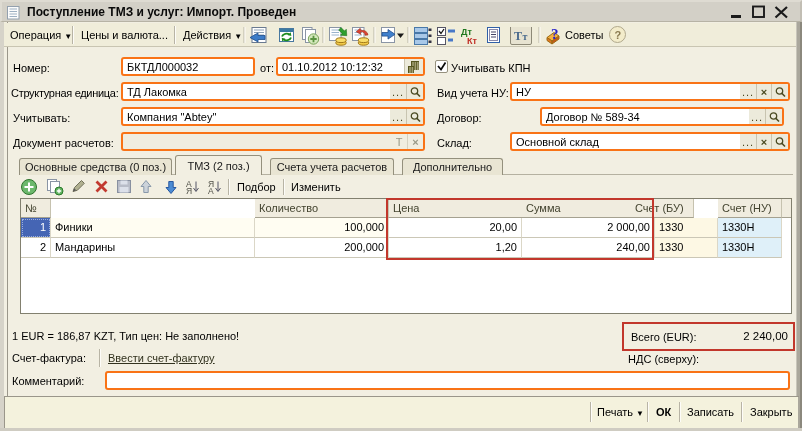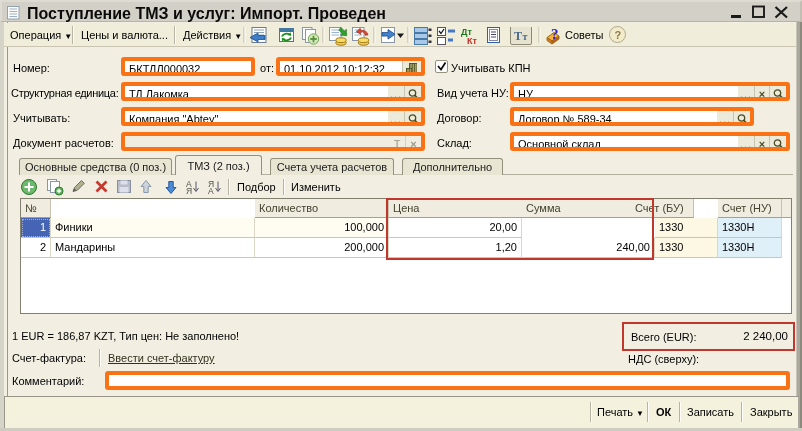--- a/index.html
+++ b/index.html
@@ -10,7 +10,7 @@
 
 #tb { position:absolute; left:0; top:0; width:802px; height:22px; background:#d3d0c7; border-top:2px solid #dedbd2; border-left:2px solid #dedbd2; border-right:2px solid #c2beb4; border-bottom:1px solid #b7b3a5;}
 #tbar { position:absolute; left:4px; top:23px; width:792px; height:24px; background:#f0edda; border-bottom:1px solid #c9c5b2; }
-#title { position:absolute; left:27px; top:5px; font-size:16px; font-weight:bold; color:#0a0a0a; }
+#title { position:absolute; left:27px; top:5px; font-size:12px; font-weight:bold; color:#0a0a0a; }
 #bl { position:absolute; left:0; top:22px; width:4px; height:409px; background:#d6d3c9; }
 #br { position:absolute; left:796px; top:22px; width:6px; height:409px; background:#aaa79c; border-left:1px solid #c8c5ba; border-right:2px solid #8b887d;}
 #bb { position:absolute; left:0; top:428px; width:802px; height:3px; background:#cfccc2; }

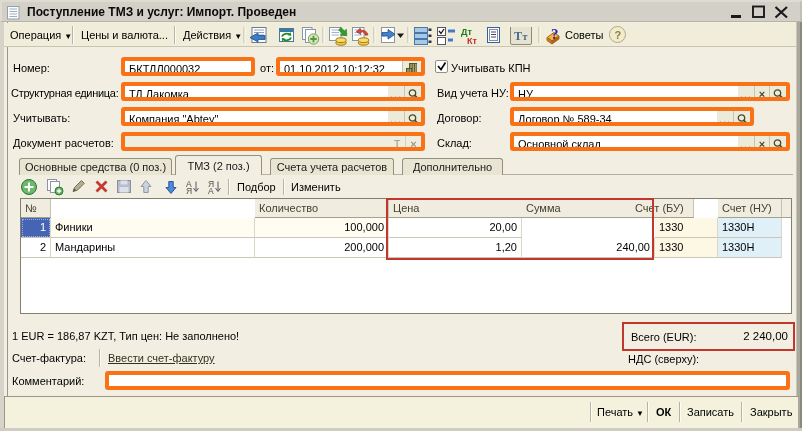--- a/index.html
+++ b/index.html
@@ -18,7 +18,7 @@
 
 .inp {
   position:absolute; height:19px; background:#fff;
-  border:4px solid #f97316; border-radius:3px;
+  border:2px solid #f97316; border-radius:3px;
   font-size:11px; line-height:17px; padding-left:4px; white-space:nowrap; overflow:hidden;
 }
 .inp.dis { background:#f0ede0; }

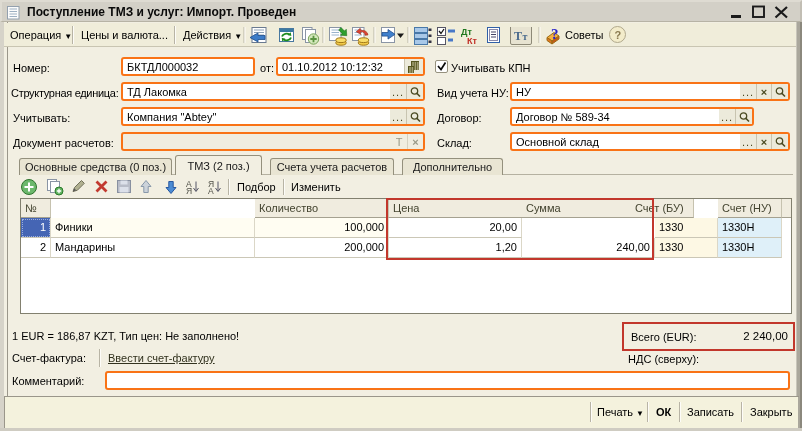--- a/index.html
+++ b/index.html
@@ -239,7 +239,7 @@
     </div>
   </div>
   <div class="lbl" style="left:437px;top:112px">Договор:</div>
-  <div class="inp" style="left:510px;top:107px;width:244px">Договор № 589-34
+  <div class="inp" style="left:540px;top:107px;width:244px">Договор № 589-34
     <div class="btns">
       <div class="fb" style="width:16px;border-left:none;letter-spacing:1px">...</div>
       <div class="fb" style="width:17px"><svg width="13" height="13" style="margin-top:2px">

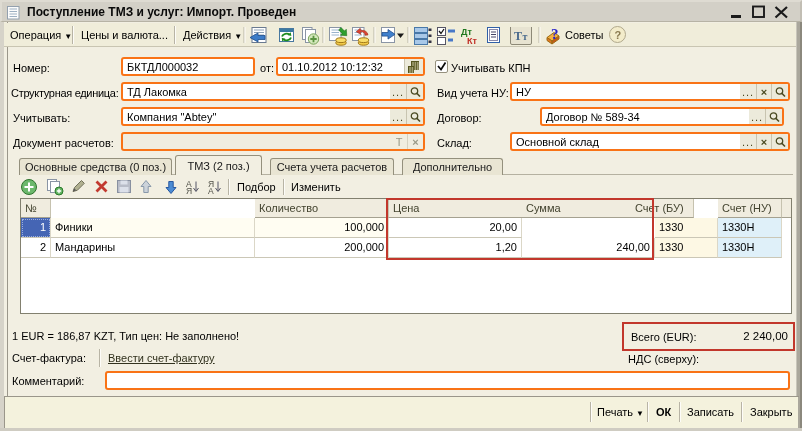--- a/index.html
+++ b/index.html
@@ -313,6 +313,7 @@
     <div class="cell" style="left:30px;top:19px;width:204px;background:#fffdf2">Финики</div>
     <div class="cell num" style="left:234px;top:19px;width:134px;background:#fffdf2">100,000</div>
     <div class="cell num" style="left:368px;top:19px;width:133px">20,00</div>
+    <div class="cell num" style="left:501px;top:19px;width:133px">2 000,00</div>
     <div class="cell" style="left:634px;top:19px;width:63px;background:#fdf8e4">1330</div>
     <div class="cell" style="left:697px;top:19px;width:64px;background:#dff0f9">1330Н</div>
     <div class="cell num" style="left:0;top:39px;width:30px">2</div>

